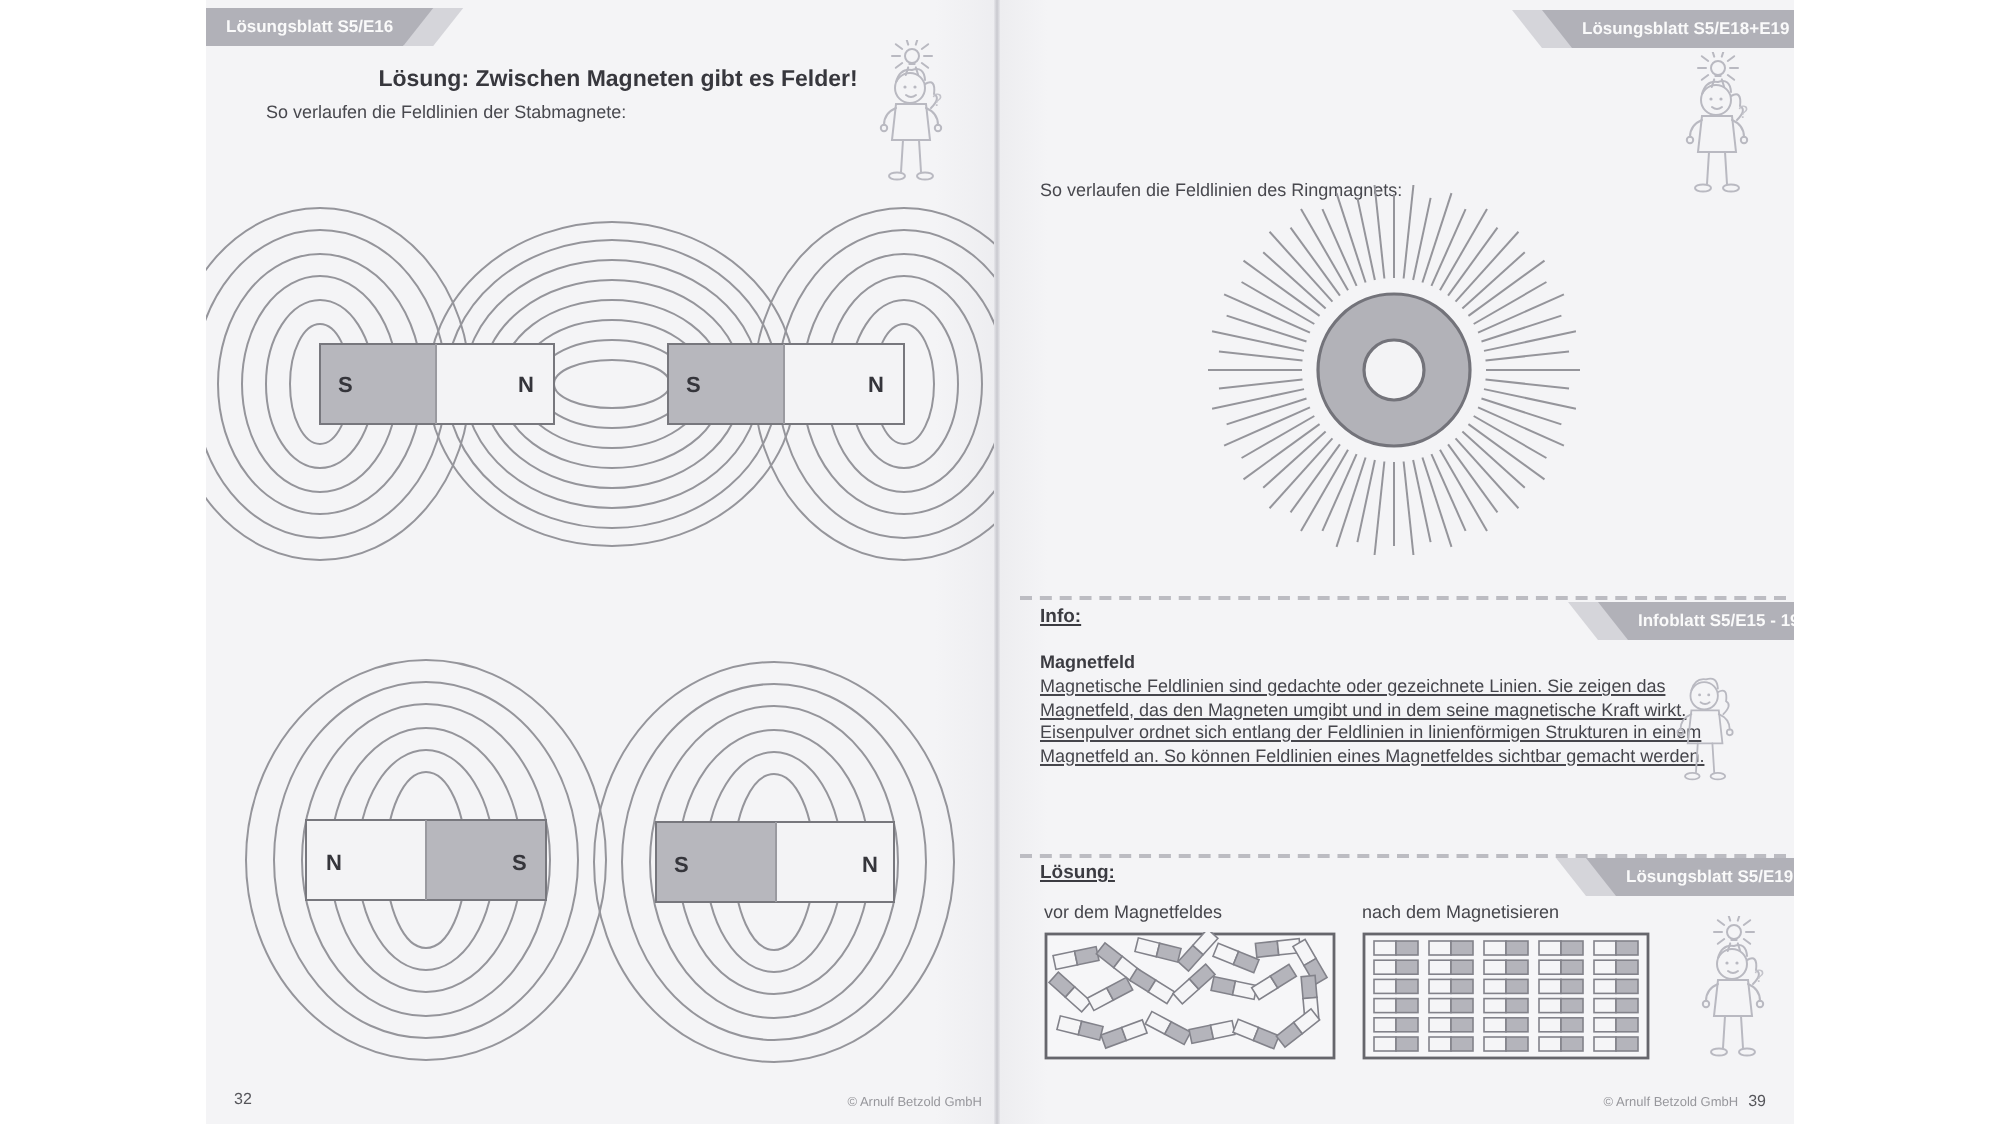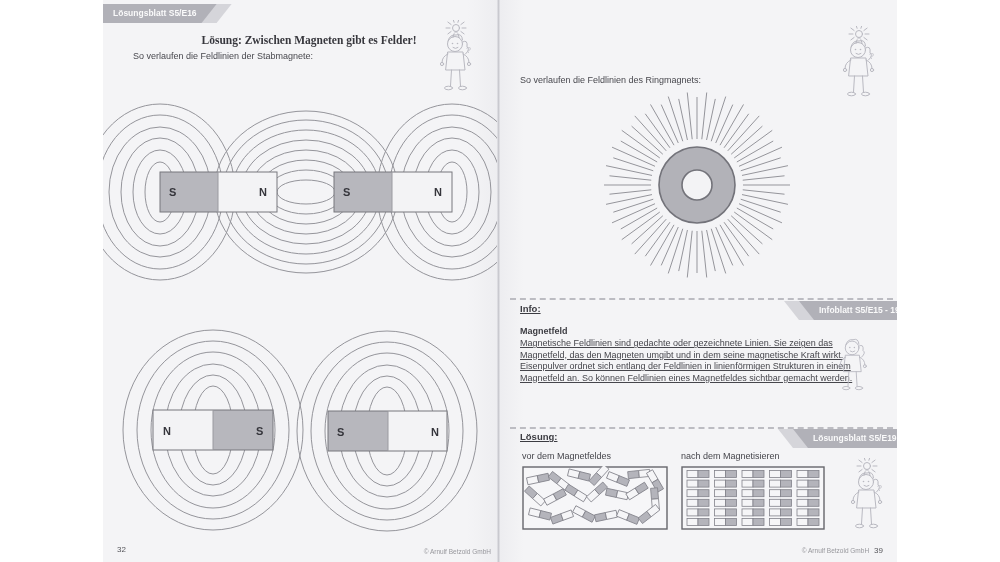--- a/index.html
+++ b/index.html
@@ -162,6 +162,9 @@
   </section>
 
   <section class="page page-right">
+    <div class="tab tab-r" style="right:0;top:5px;width:126px;">
+      <span>Lösungsblatt S5/E18+E19</span>
+    </div>
     <p class="subtitle" style="left:20px;top:40px;margin-top:35px;">So verlaufen die Feldlinien des Ringmagnets:</p>
 
     <div class="char" style="left:336px;top:26px;"><svg viewBox="0 0 44 92" xmlns="http://www.w3.org/2000/svg">

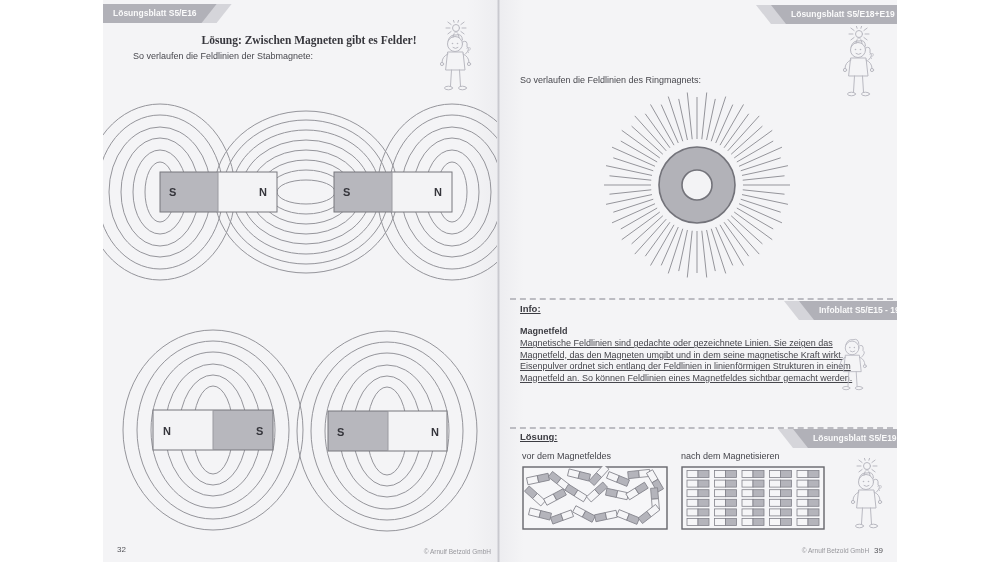--- a/index.html
+++ b/index.html
@@ -23,7 +23,7 @@
   .tab-r::before{clip-path:polygon(0 0,100% 0,100% 100%,15px 100%);}
   .tab-r::after{content:"";position:absolute;top:0;bottom:0;left:-15px;width:30px;background:#d5d5da;
        clip-path:polygon(0 0,100% 0,100% 100%,15px 100%);z-index:-2;}
-  .title{position:absolute;left:16px;right:0;text-align:center;font-size:11.5px;font-weight:bold;color:#37373d;font-family:Liberation Serif, serif;}
+  .title{position:absolute;left:16px;right:0;text-align:center;font-size:11.5px;font-weight:bold;color:#37373d;}
   .subtitle{position:absolute;font-size:9px;color:#48484e;}
   .diag{position:absolute;left:0;}
   .fieldlines ellipse, .fieldlines line{stroke:#95959b;stroke-width:1;fill:none;}

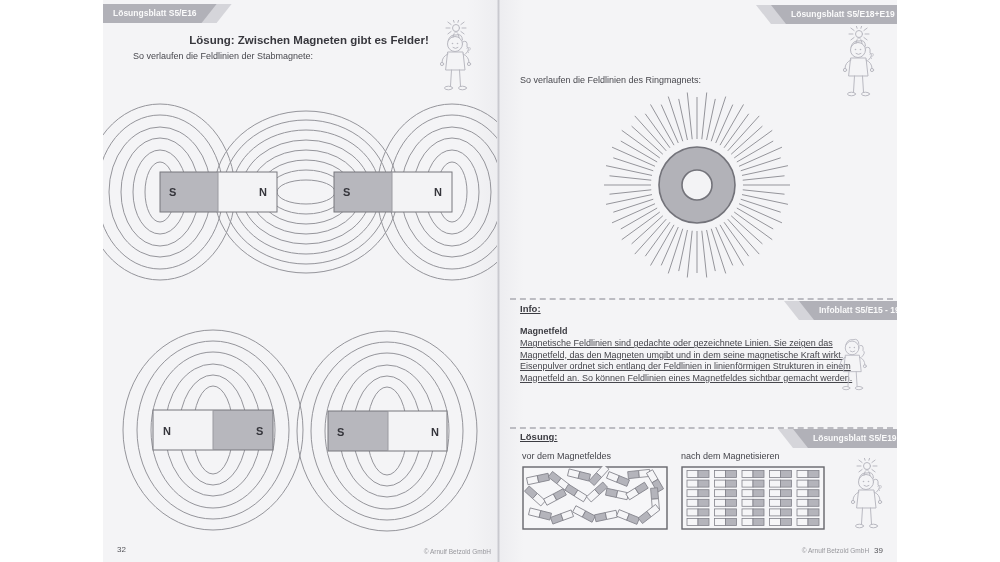--- a/index.html
+++ b/index.html
@@ -165,7 +165,7 @@
     <div class="tab tab-r" style="right:0;top:5px;width:126px;">
       <span>Lösungsblatt S5/E18+E19</span>
     </div>
-    <p class="subtitle" style="left:20px;top:40px;margin-top:35px;">So verlaufen die Feldlinien des Ringmagnets:</p>
+    <p class="subtitle" style="left:20px;top:55px;margin-top:35px;">So verlaufen die Feldlinien des Ringmagnets:</p>
 
     <div class="char" style="left:336px;top:26px;"><svg viewBox="0 0 44 92" xmlns="http://www.w3.org/2000/svg">
           <line x1="28.0" y1="8.0" x2="32.0" y2="8.0" stroke="#b9b9c1" stroke-width="1" fill="none" stroke-linecap="round"></line>

